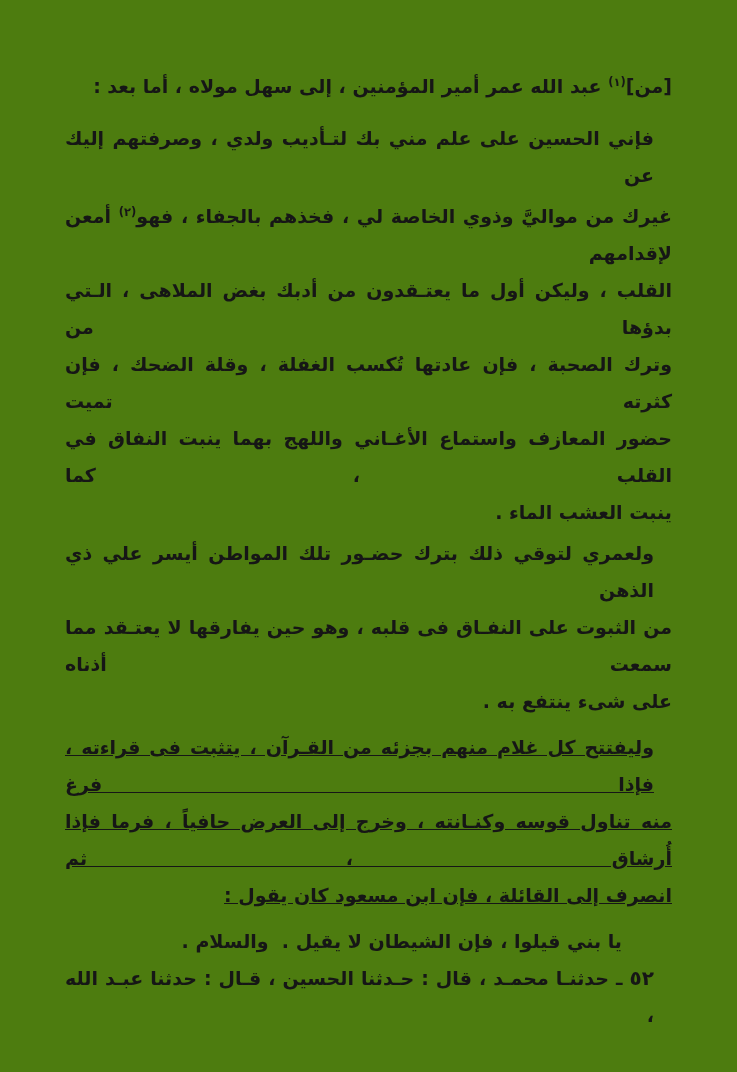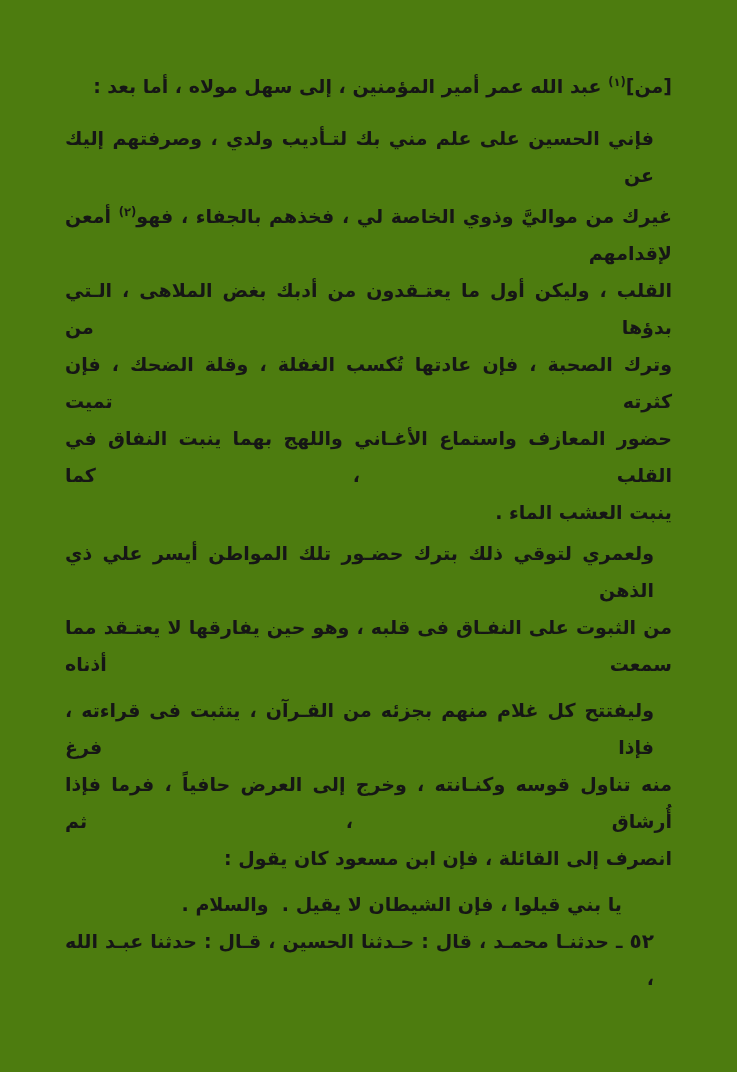--- a/index.html
+++ b/index.html
@@ -46,6 +46,7 @@
       <div class="block b-para-lamri">
         <p class="line justify first">ولعمري لتوقي ذلك بترك حضـور تلك المواطن أيسر علي ذي الذهن</p>
         <p class="line justify">من الثبوت على النفـاق فى قلبه ، وهو حين يفارقها لا يعتـقد مما سمعت أذناه</p>
+        <p class="line end">على شىء ينتفع به .</p>
       </div>
       <div class="block b-para-quran">
         <p class="line justify first">وليفتتح كل غلام منهم بجزئه من القـرآن ، يتثبت فى قراءته ، فإذا فرغ</p>

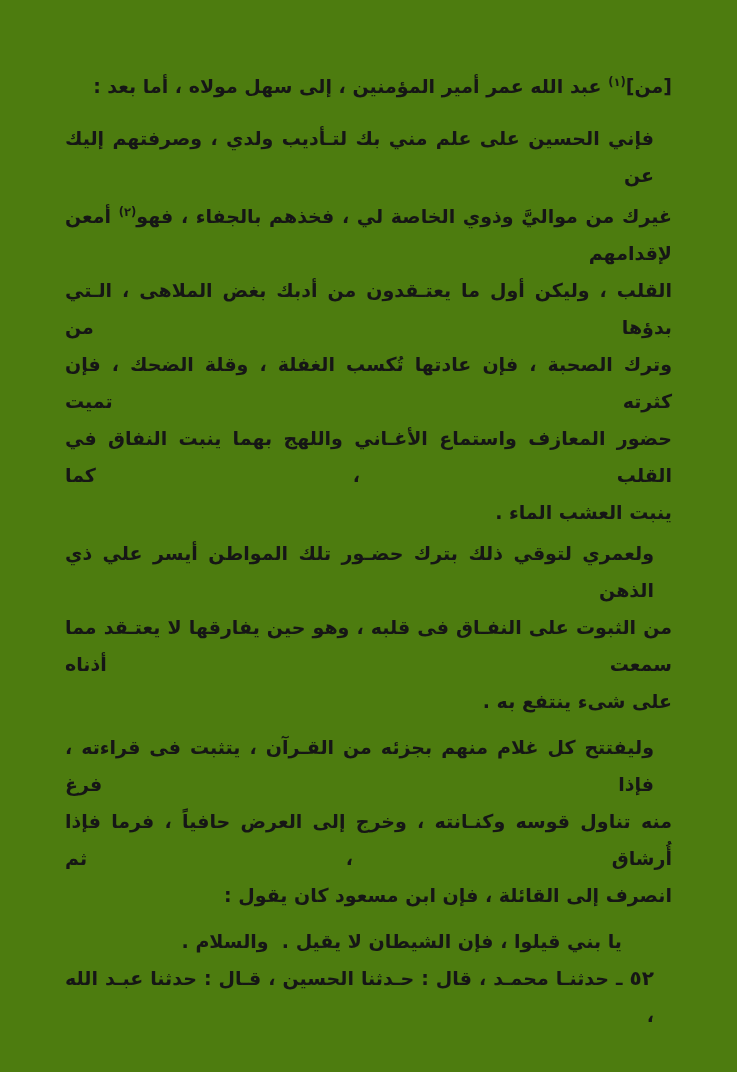--- a/index.html
+++ b/index.html
@@ -21,7 +21,7 @@
   .quote{padding-right:50px;}
   .b-salutation{margin-bottom:15px;}
   .b-para-lamri{margin-top:4px;}
-  .b-para-quran{margin-top:9px;}
+  .b-para-quran{margin-top:9px;text-decoration:underline;}
   .b-quote{margin-top:9px;}
   .sup{font-size:11.5px;vertical-align:7px;letter-spacing:0;}
   .hnum{font-size:20px;}

